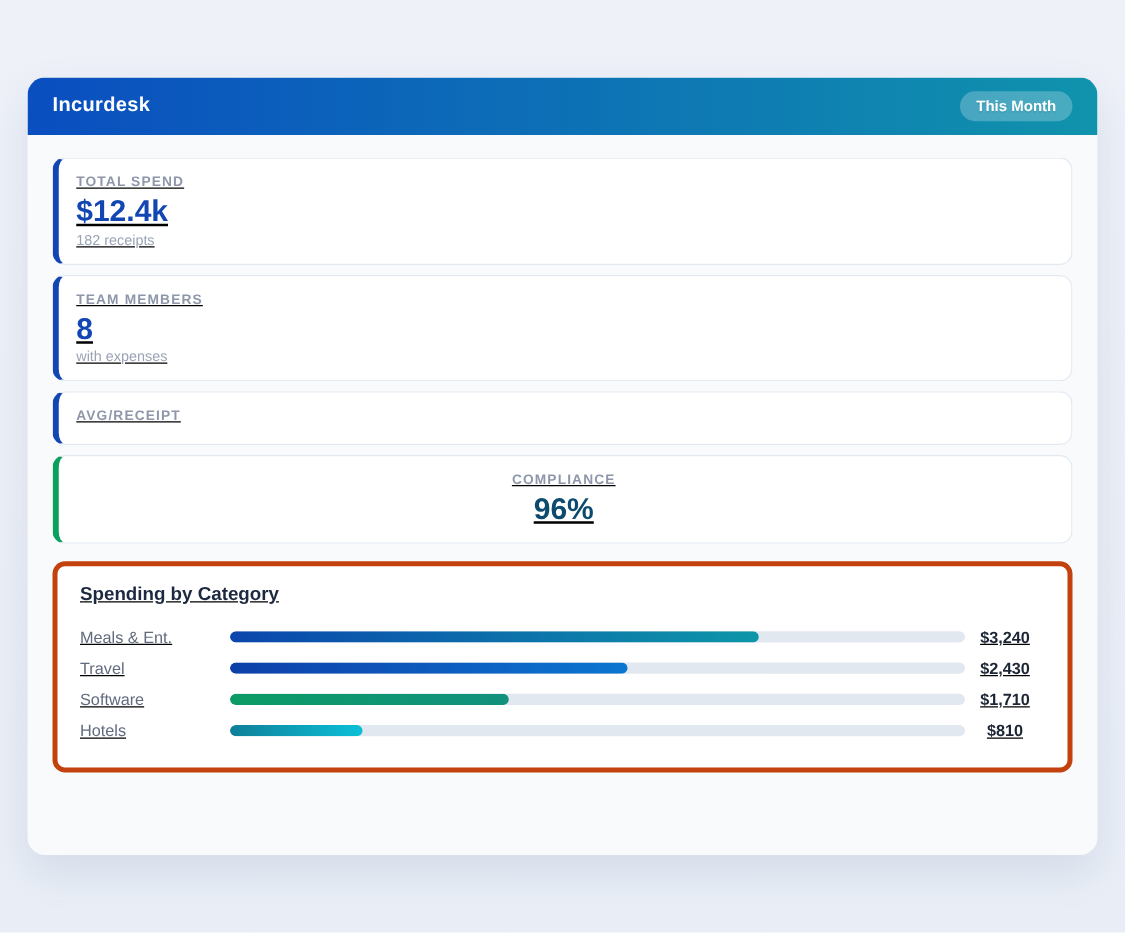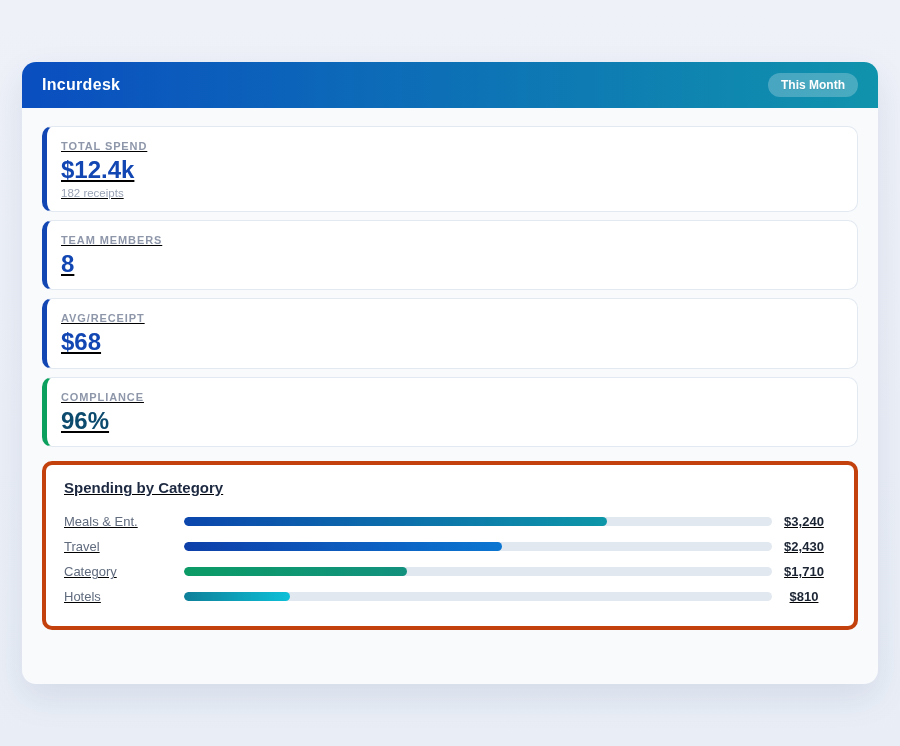--- a/index.html
+++ b/index.html
@@ -136,6 +136,7 @@
     <div class="stat-card" style="border-left-color: rgb(18, 71, 179);">
       <div class="stat-label">TEAM MEMBERS</div>
       <div class="stat-value" style="color: rgb(18, 71, 179);">8</div>
+      <div class="stat-sub">with expenses</div>
     </div>
     <div class="stat-card" style="border-left-color: rgb(18, 71, 179);">
       <div class="stat-label">AVG/RECEIPT</div>

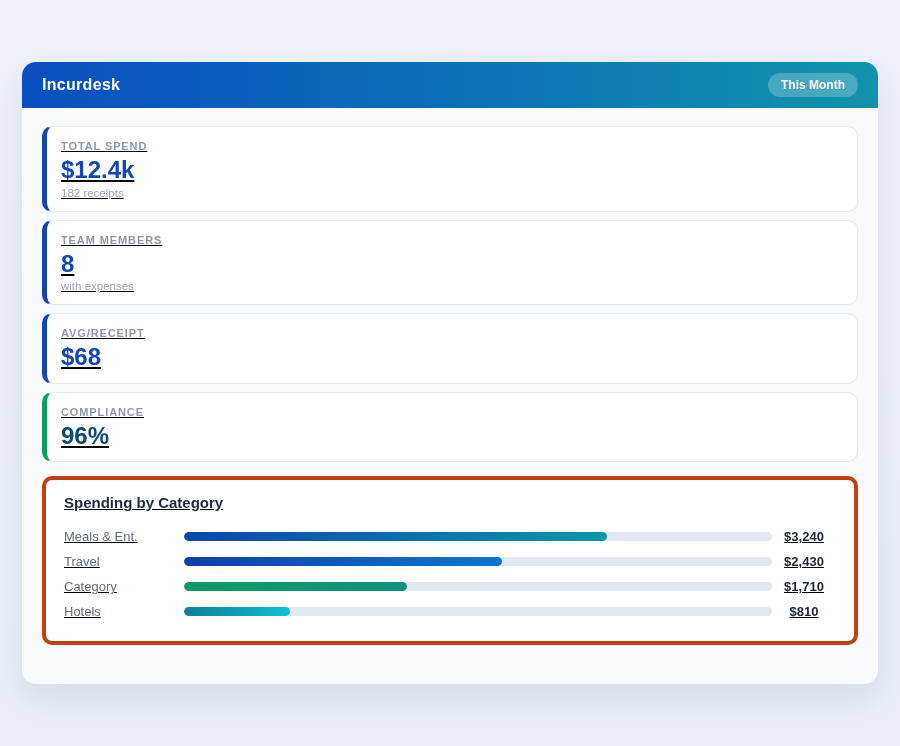--- a/index.html
+++ b/index.html
@@ -140,7 +140,6 @@
     </div>
     <div class="stat-card" style="border-left-color: rgb(18, 71, 179);">
       <div class="stat-label">AVG/RECEIPT</div>
-      <div class="stat-value" style="color: rgb(18, 71, 179);">$68</div>
 
     </div>
     <div class="stat-card" style="border-left-color: rgb(12, 160, 94);">

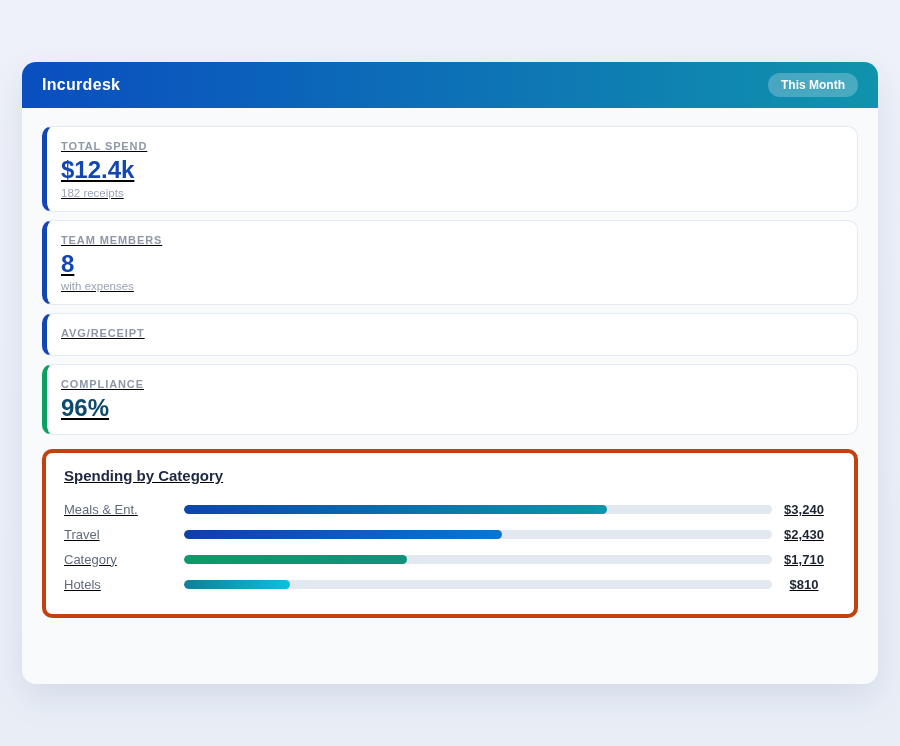--- a/index.html
+++ b/index.html
@@ -142,7 +142,7 @@
       <div class="stat-label">AVG/RECEIPT</div>
 
     </div>
-    <div class="stat-card" style="border-left-color: rgb(12, 160, 94);">
+    <div class="stat-card" style="border-left-color: rgb(12, 160, 94); text-align: center;">
       <div class="stat-label">COMPLIANCE</div>
       <div class="stat-value" style="color: #0c4a6e;">96%</div>
 

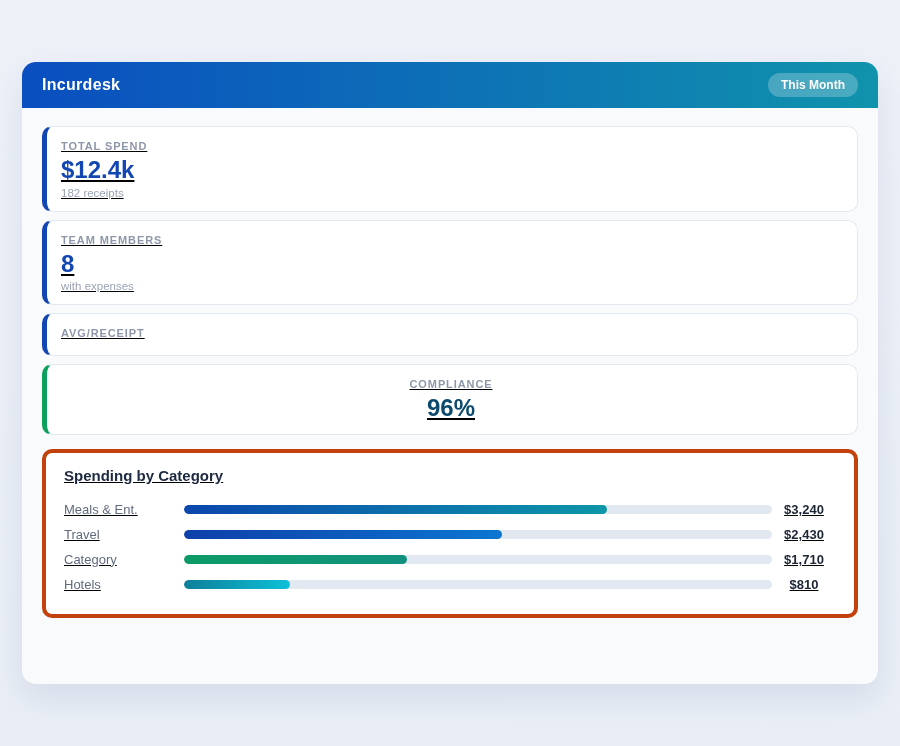--- a/index.html
+++ b/index.html
@@ -166,7 +166,7 @@
             <div class="chart-row-value">$2,430</div>
           </div>
           <div class="chart-row">
-            <div class="chart-row-label">Category</div>
+            <div class="chart-row-label">Software</div>
             <div class="bar-track" style="background: rgb(226, 232, 240);">
               <div class="bar-fill" style="width: 38%; background: linear-gradient(90deg, rgb(12, 155, 102), rgb(18, 145, 126));"></div>
             </div>

